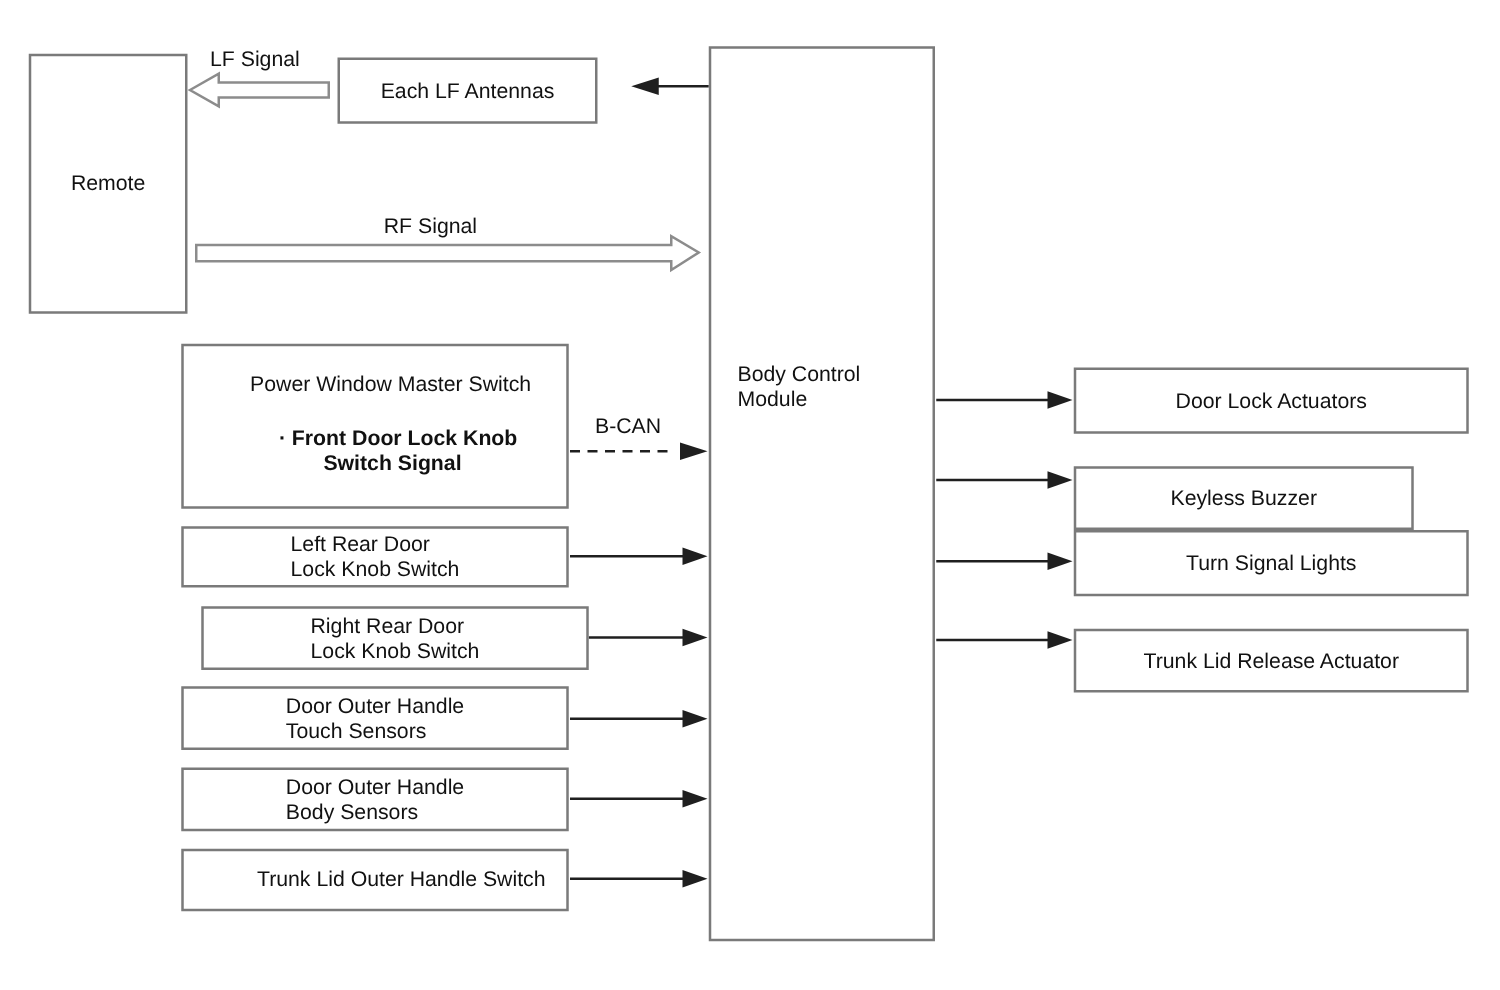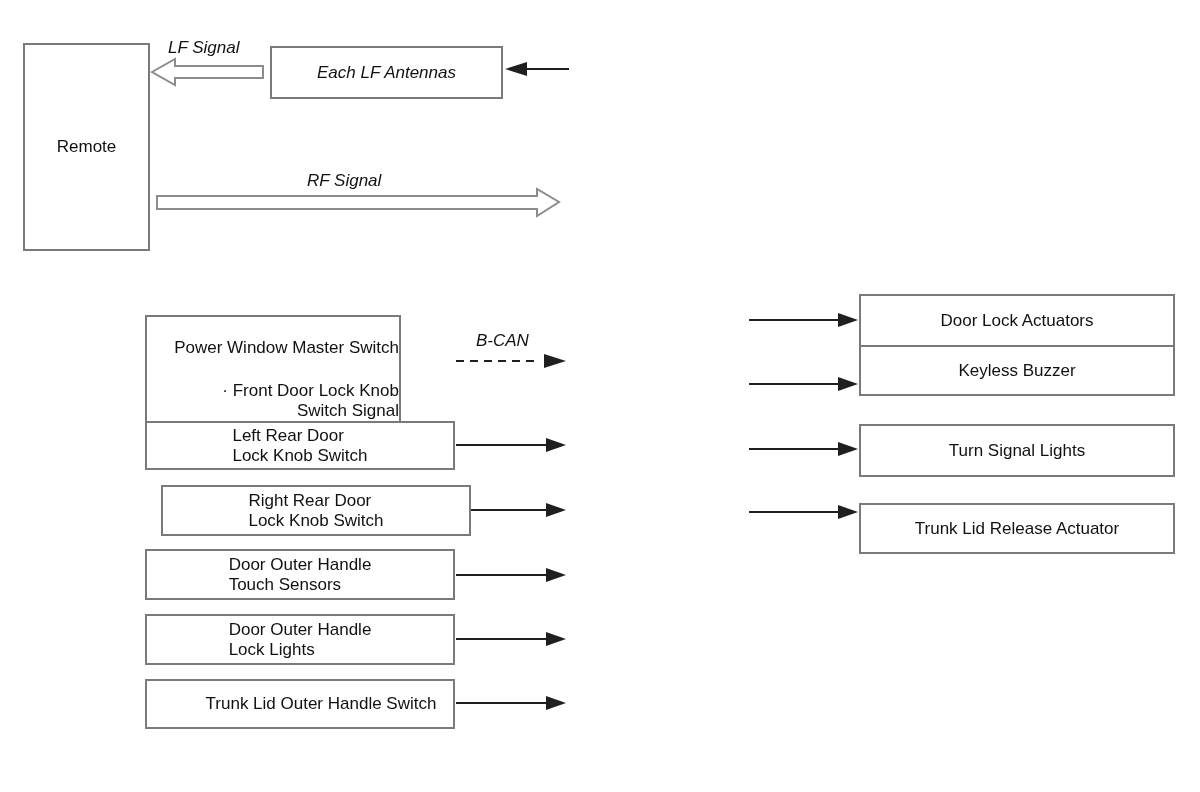--- a/index.html
+++ b/index.html
@@ -64,7 +64,7 @@
   .b-out2 { left: 859px; top: 424px; width: 316px; height: 53px; }
   .b-out3 { left: 859px; top: 503px; width: 316px; height: 51px; }
   
-  .sig-label { position: absolute; white-space: nowrap; font-style: italic; }
+  .sig-label { position: absolute; white-space: nowrap; }
   .l-lf   { left: 168px; top: 38px; }
   .l-rf   { left: 307px; top: 171px; }
   .l-bcan { left: 476px; top: 331px; }

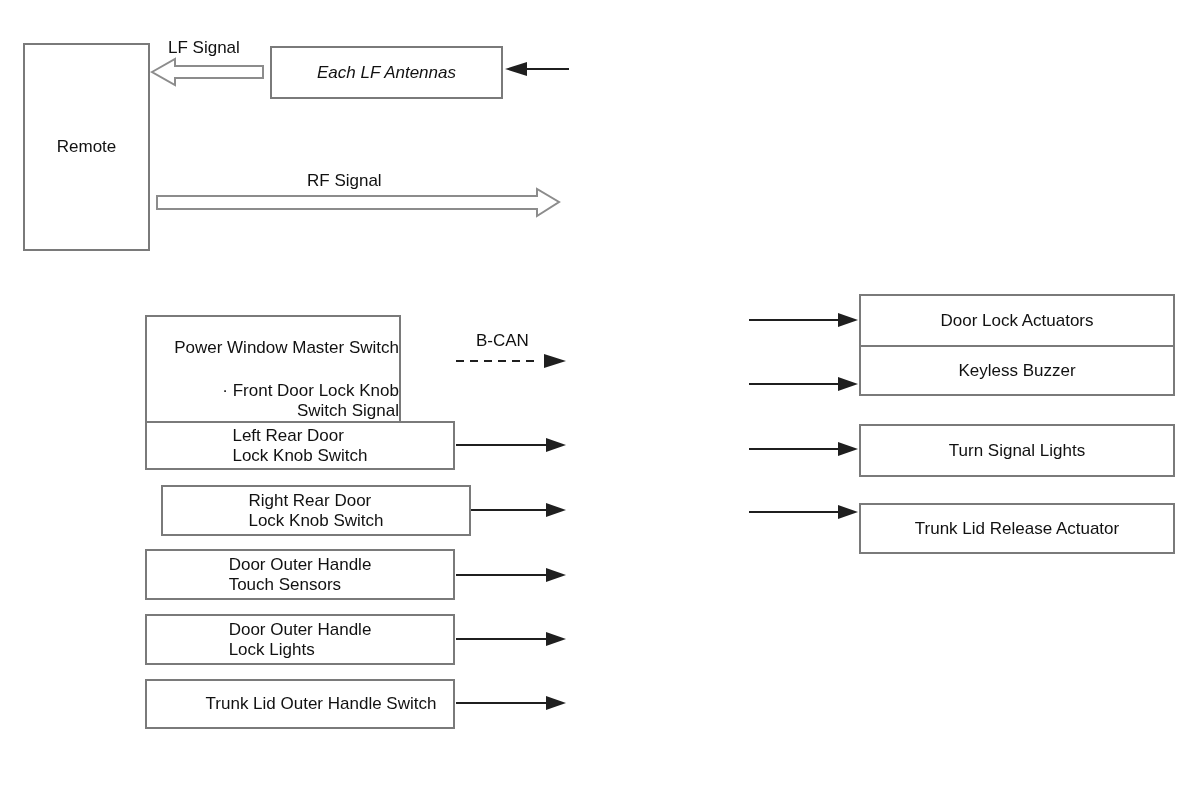--- a/index.html
+++ b/index.html
@@ -39,7 +39,7 @@
   .box .lines span { display: block; }
   
   .b-remote   { left: 23px;  top: 43px;  width: 127px; height: 208px; }
-  .b-antennas { left: 270px; top: 46px;  width: 233px; height: 53px; font-style: italic; }
+  .b-antennas { left: 270px; top: 46px;  width: 208px; height: 53px; }
   .b-bcm      { left: 567px; top: 37px;  width: 181px; height: 716px;
                 display: block; }
   .bcm-label {

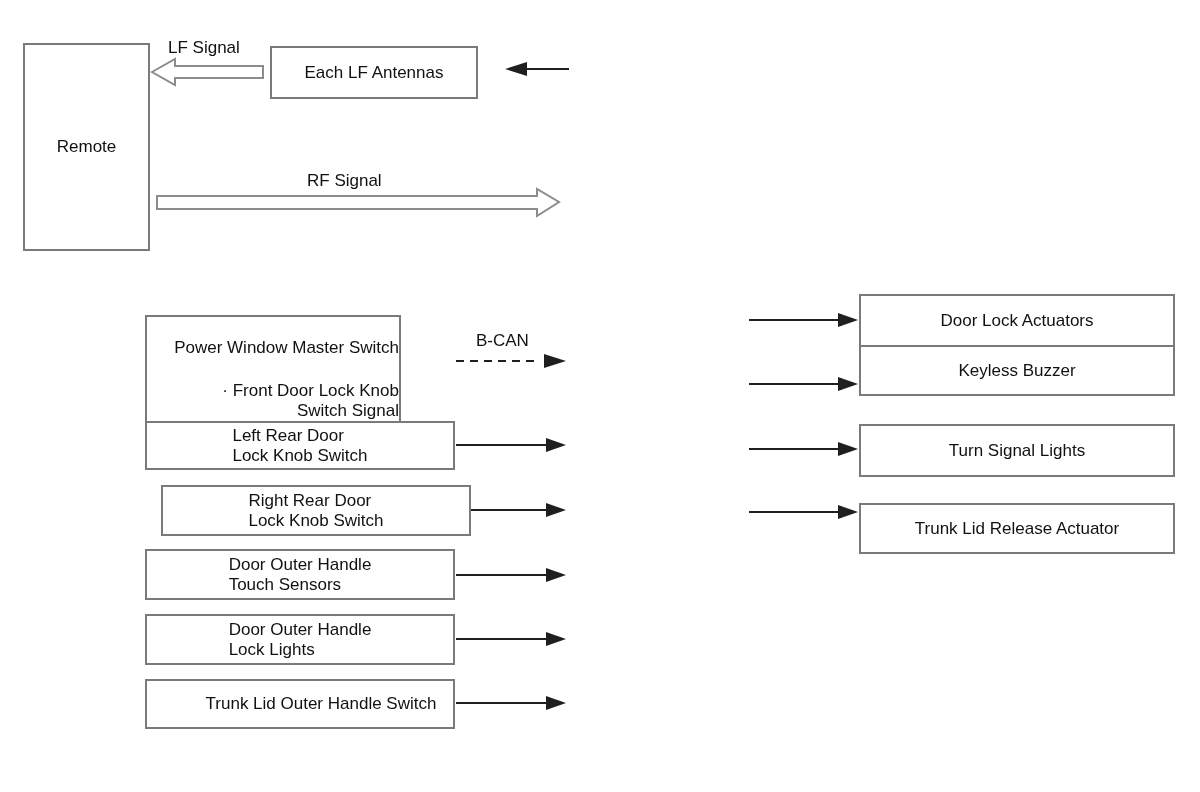--- a/index.html
+++ b/index.html
@@ -47,8 +47,8 @@
     text-align: left; line-height: 20px;
   }
   .bcm-label span { display: block; }
-  .b-pwms     { left: 145px; top: 275px; width: 256px; height: 132px;
-                display: block; text-align: right; margin-top: 40px; }
+  .b-pwms     { left: 145px; top: 275px; width: 310px; height: 132px;
+                display: block; text-align: center; }
   .pwms-title { display: block; margin-top: 21px; padding-left: 25px; white-space: nowrap; }
   .pwms-note  { display: block; margin-top: 23px; padding-left: 28px; line-height: 20px; }
   .pwms-note .indent { padding-left: 9px; }

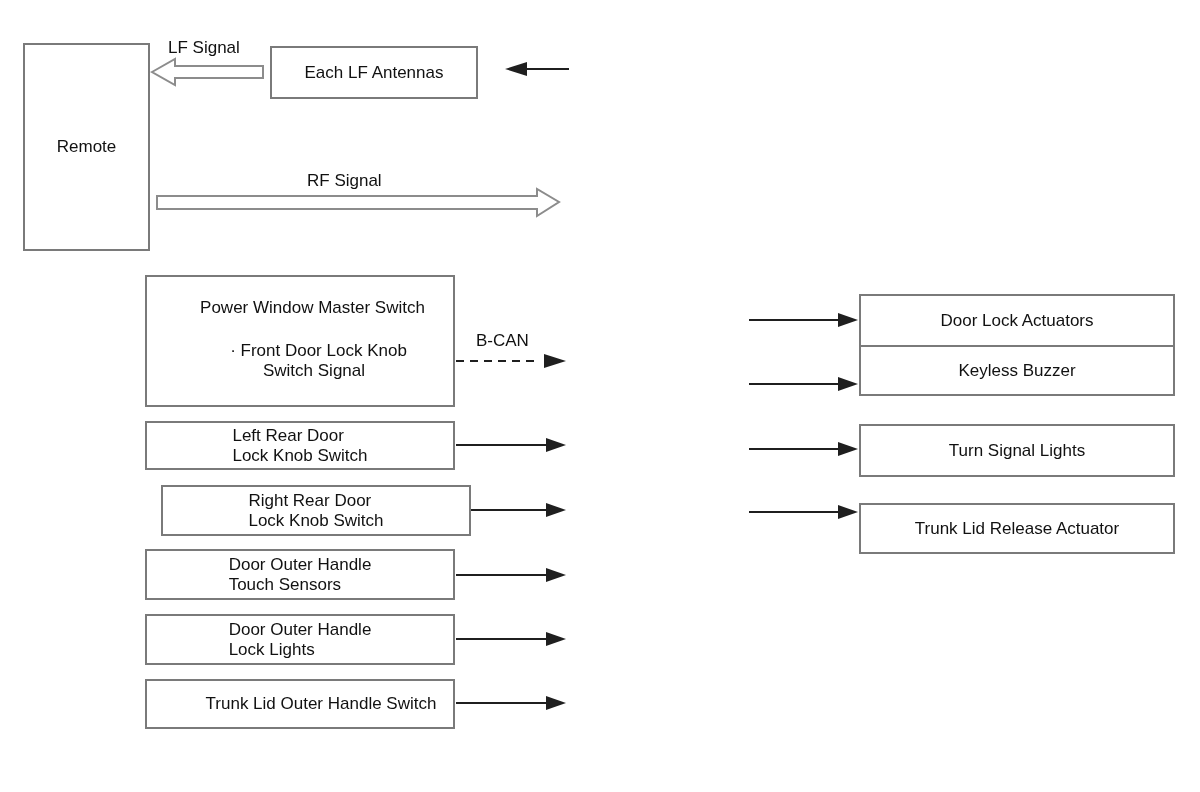--- a/index.html
+++ b/index.html
@@ -147,6 +147,12 @@
     <span>Each LF Antennas</span>
   </div>
 
+  <div class="box b-bcm">
+    <div class="bcm-label">
+      <span>Body Control</span>
+      <span>Module</span>
+    </div>
+  </div>
 
   <div class="box b-pwms">
     <span class="pwms-title">Power Window Master Switch</span>

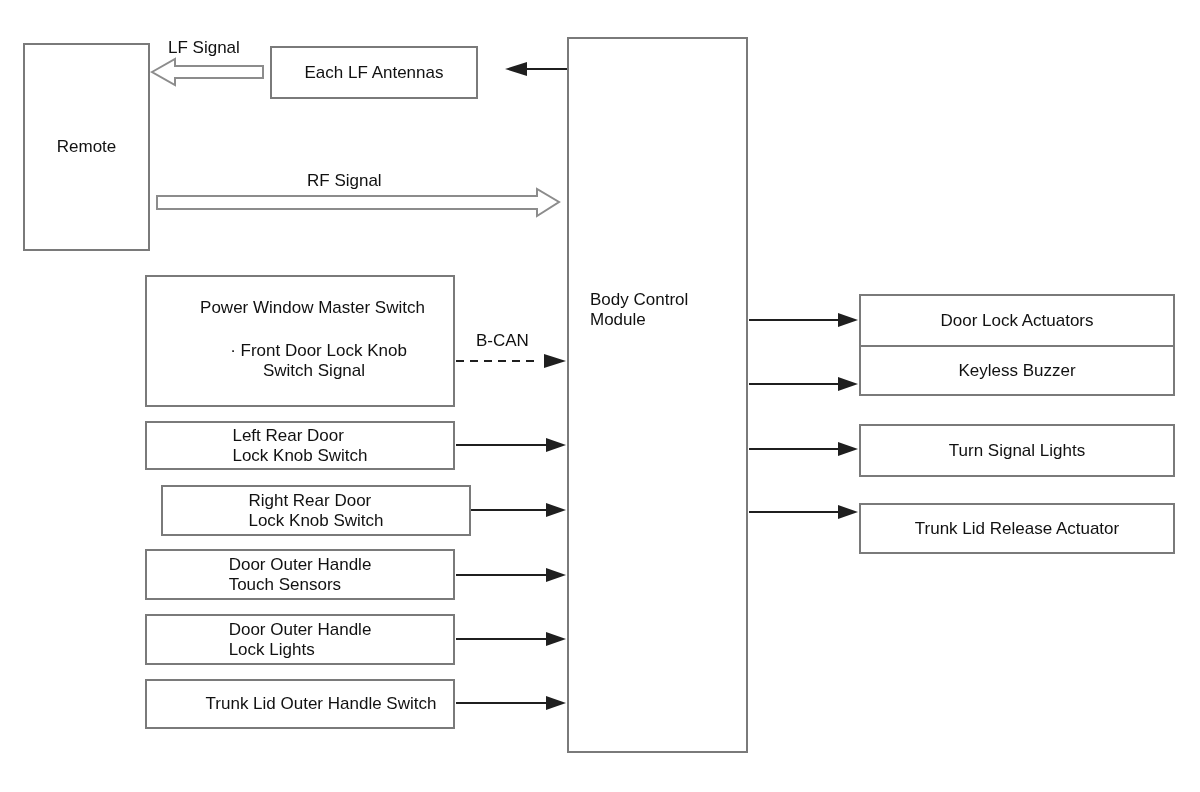--- a/index.html
+++ b/index.html
@@ -50,7 +50,7 @@
   .b-pwms     { left: 145px; top: 275px; width: 310px; height: 132px;
                 display: block; text-align: center; }
   .pwms-title { display: block; margin-top: 21px; padding-left: 25px; white-space: nowrap; }
-  .pwms-note  { display: block; margin-top: 23px; padding-left: 28px; line-height: 20px; }
+  .pwms-note  { display: block; margin-top: 23px; padding-left: 28px; line-height: 20px; font-weight: bold; }
   .pwms-note .indent { padding-left: 9px; }
   .pwms-note span { display: block; }
   .b-in2 { left: 145px; top: 421px; width: 310px; height: 49px; justify-content: center; }

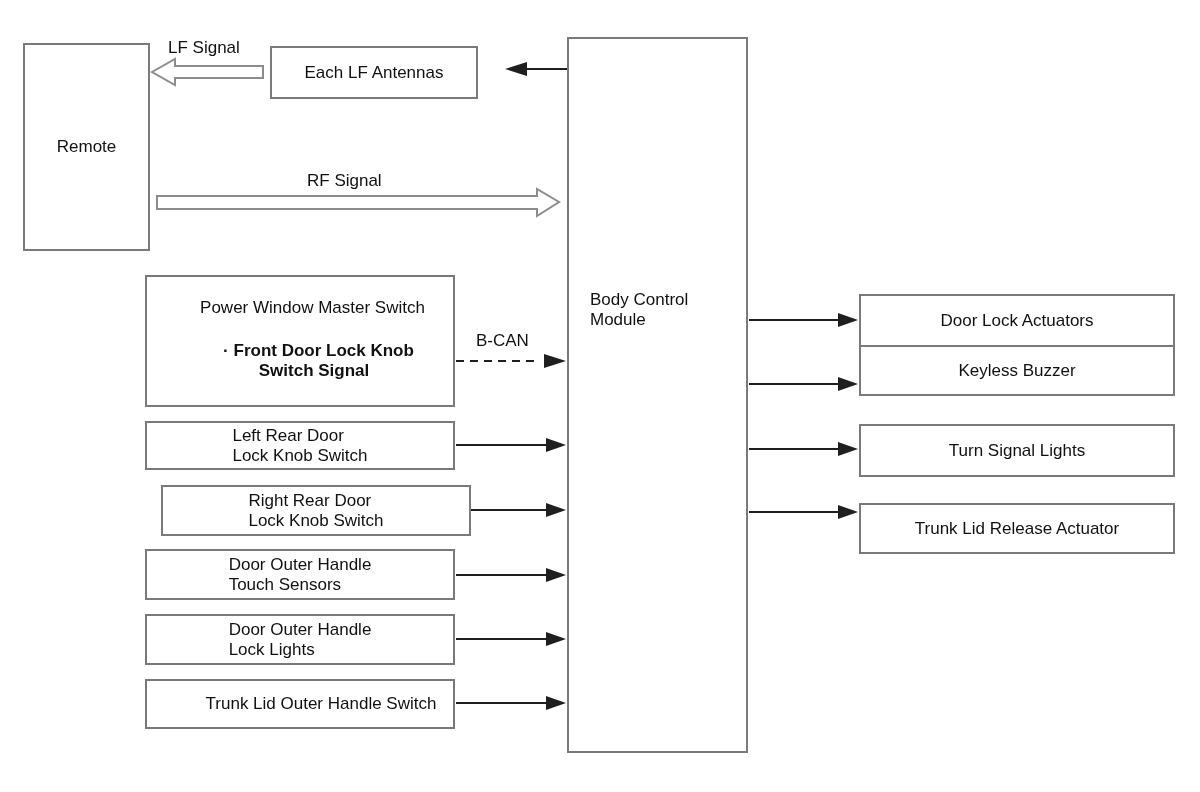--- a/index.html
+++ b/index.html
@@ -60,7 +60,7 @@
   .b-in6 { left: 145px; top: 679px; width: 310px; height: 50px; padding-left: 42px; }
   
   .b-out0 { left: 859px; top: 294px; width: 316px; height: 53px; }
-  .b-out1 { left: 859px; top: 345px; width: 316px; height: 51px; }
+  .b-out1 { left: 859px; top: 373px; width: 272px; height: 51px; }
   .b-out2 { left: 859px; top: 424px; width: 316px; height: 53px; }
   .b-out3 { left: 859px; top: 503px; width: 316px; height: 51px; }
   

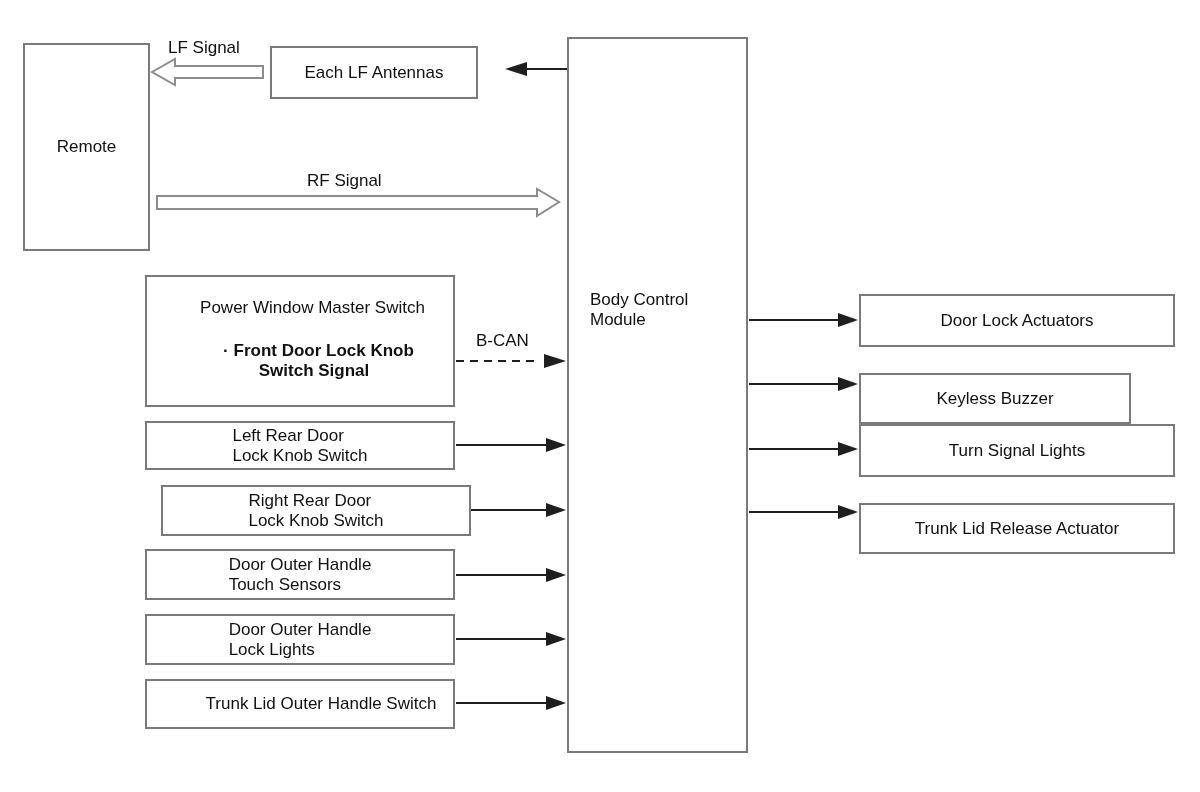--- a/index.html
+++ b/index.html
@@ -186,7 +186,7 @@
   <div class="box b-in5">
     <div class="lines">
       <span>Door Outer Handle</span>
-      <span>Lock Lights</span>
+      <span>Body Sensors</span>
     </div>
   </div>
 

